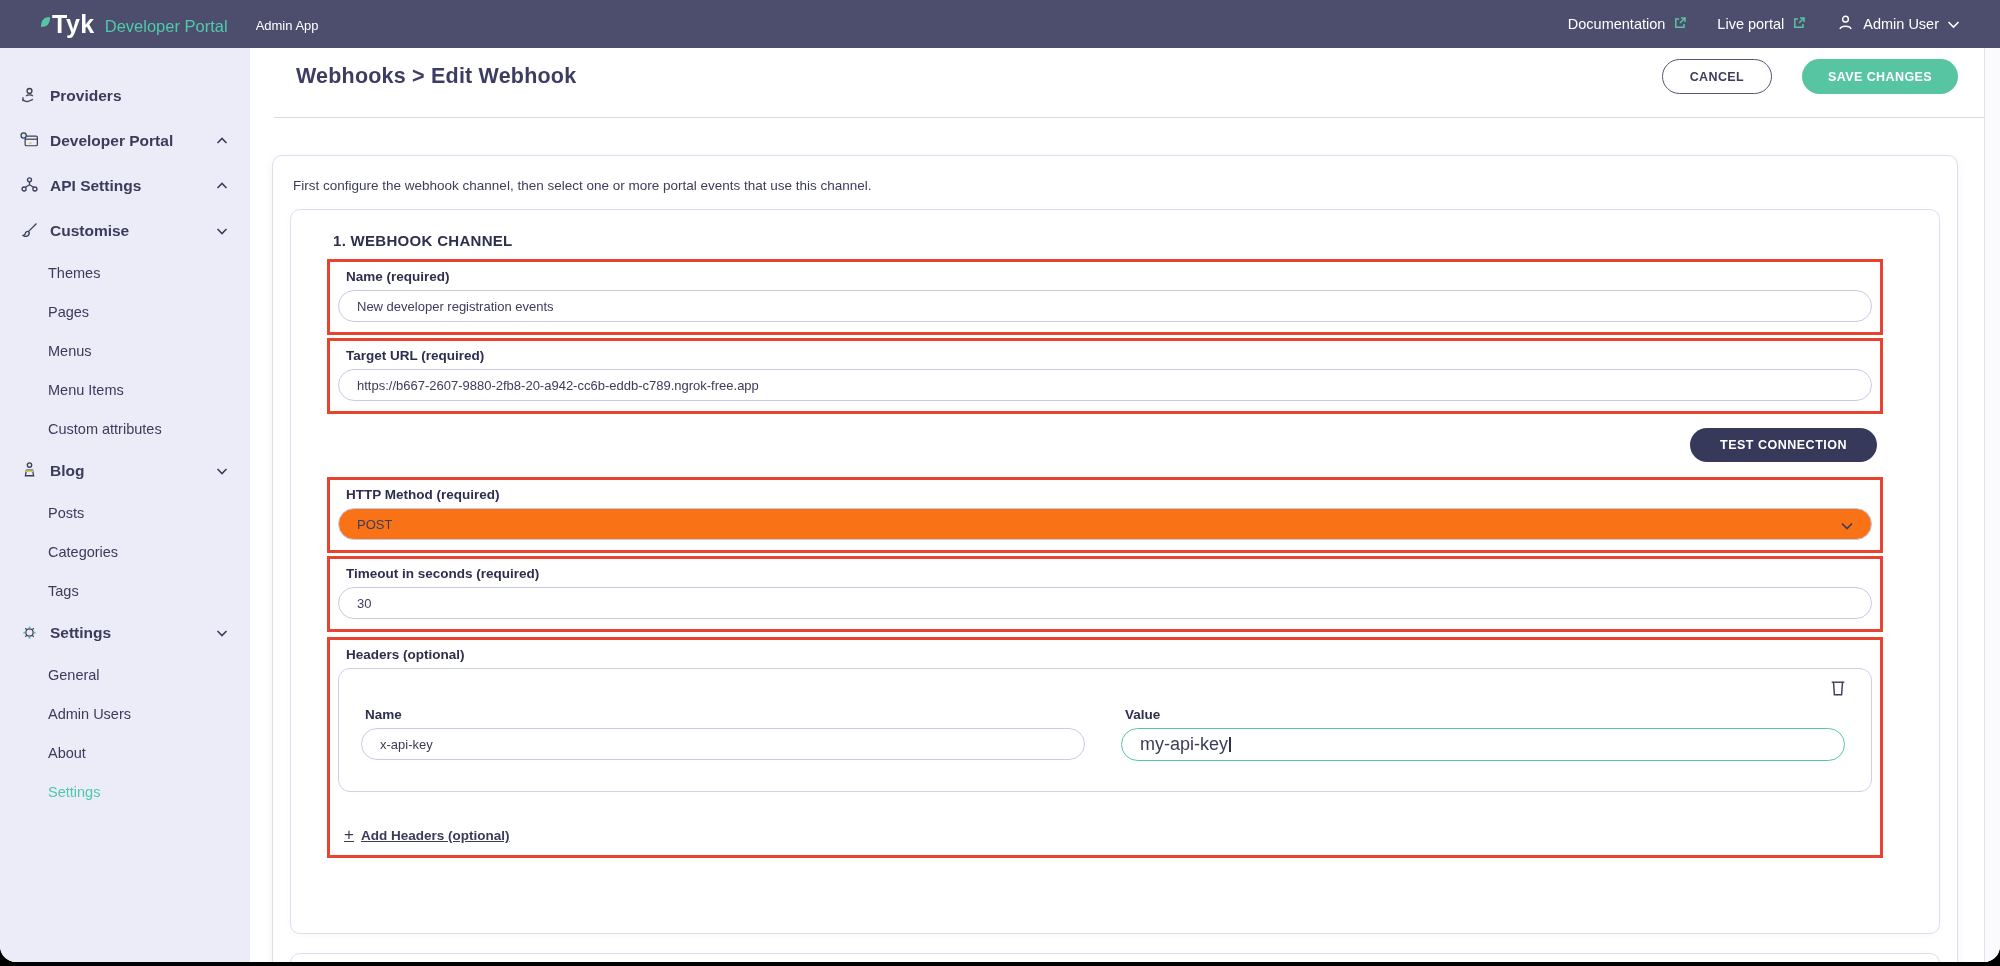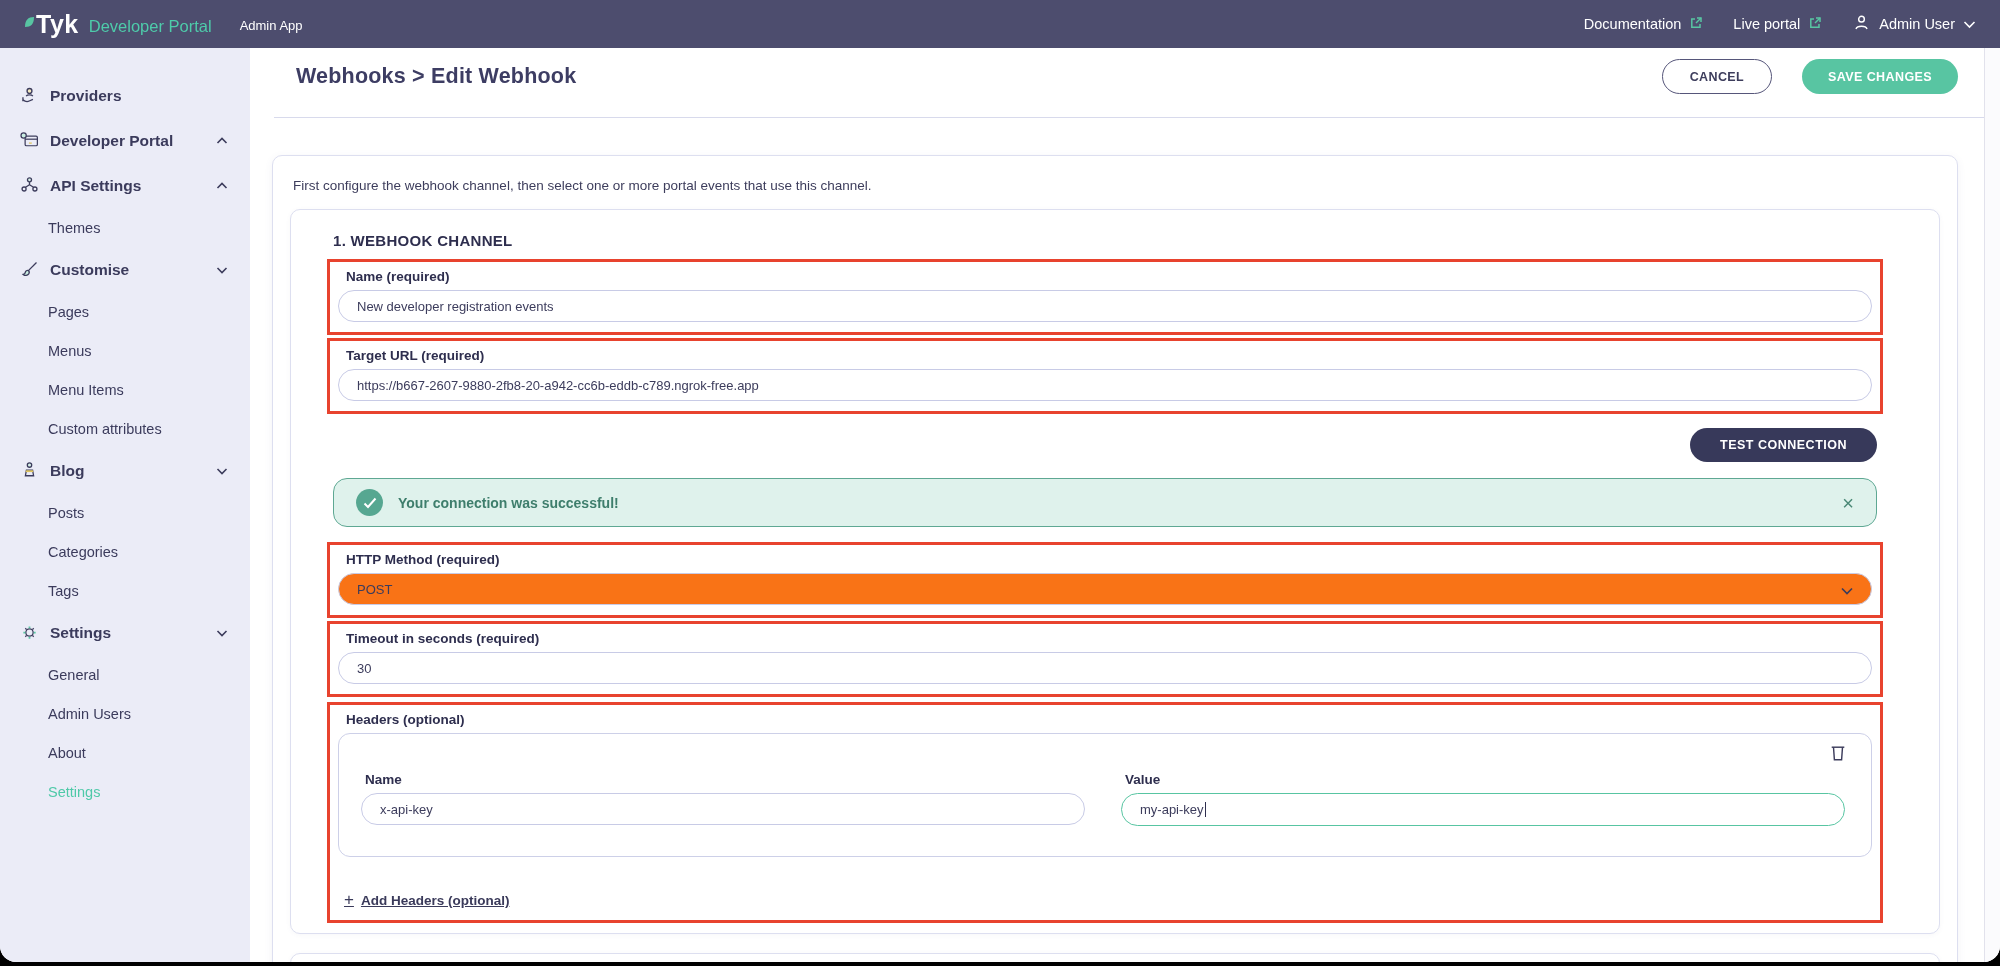--- a/index.html
+++ b/index.html
@@ -8,7 +8,7 @@
   #app{position:relative;width:2000px;height:962px;background:#fff;border-radius:0 0 16px 16px;overflow:hidden;}
 
   
-  .navbar{position:absolute;top:0;left:0;right:0;height:48px;background:#4D4D6E;display:flex;align-items:center;padding:0 24px;color:#fff;z-index:30;}
+  .navbar{position:absolute;top:0;left:0;right:0;height:48px;background:#4D4D6E;display:flex;align-items:center;padding:0 40px;color:#fff;z-index:30;}
   .logo{display:flex;align-items:flex-start;cursor:pointer;}
   .logo .leaf{margin-top:7px;margin-right:1px;}
   .logo .logo-text{font-size:25px;font-weight:bold;letter-spacing:.5px;line-height:34px;}

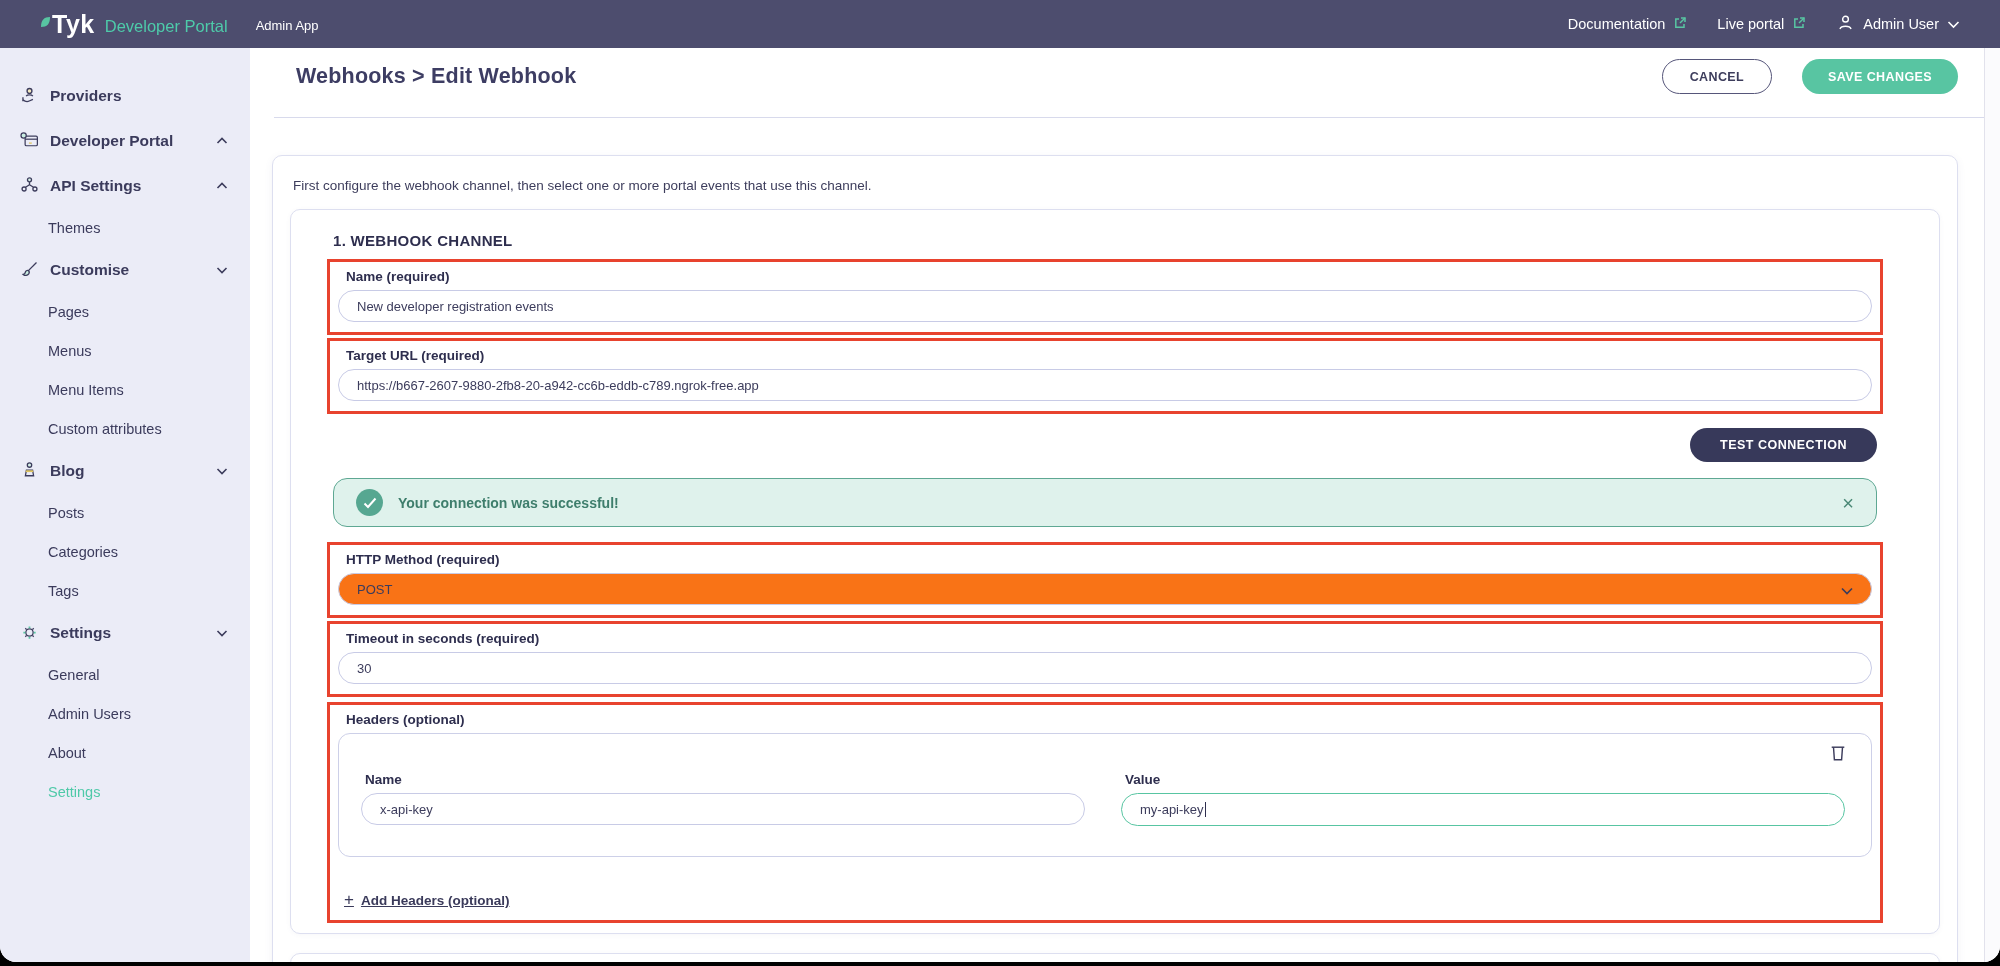--- a/index.html
+++ b/index.html
@@ -179,10 +179,6 @@
       </span>
     </div>
 
-    <div class="side-item sub">
-        <span class="lbl">Themes</span>
-      </div>
-
     <div class="side-item">
       <span class="icon-slot">
         <svg width="21" height="21" viewBox="0 0 24 24" fill="none" stroke="#3C3C5C" stroke-width="1.5">
@@ -197,6 +193,10 @@
           </svg>
       </span>
     </div>
+
+    <div class="side-item sub">
+        <span class="lbl">Themes</span>
+      </div>
     <div class="side-item sub">
         <span class="lbl">Pages</span>
       </div>

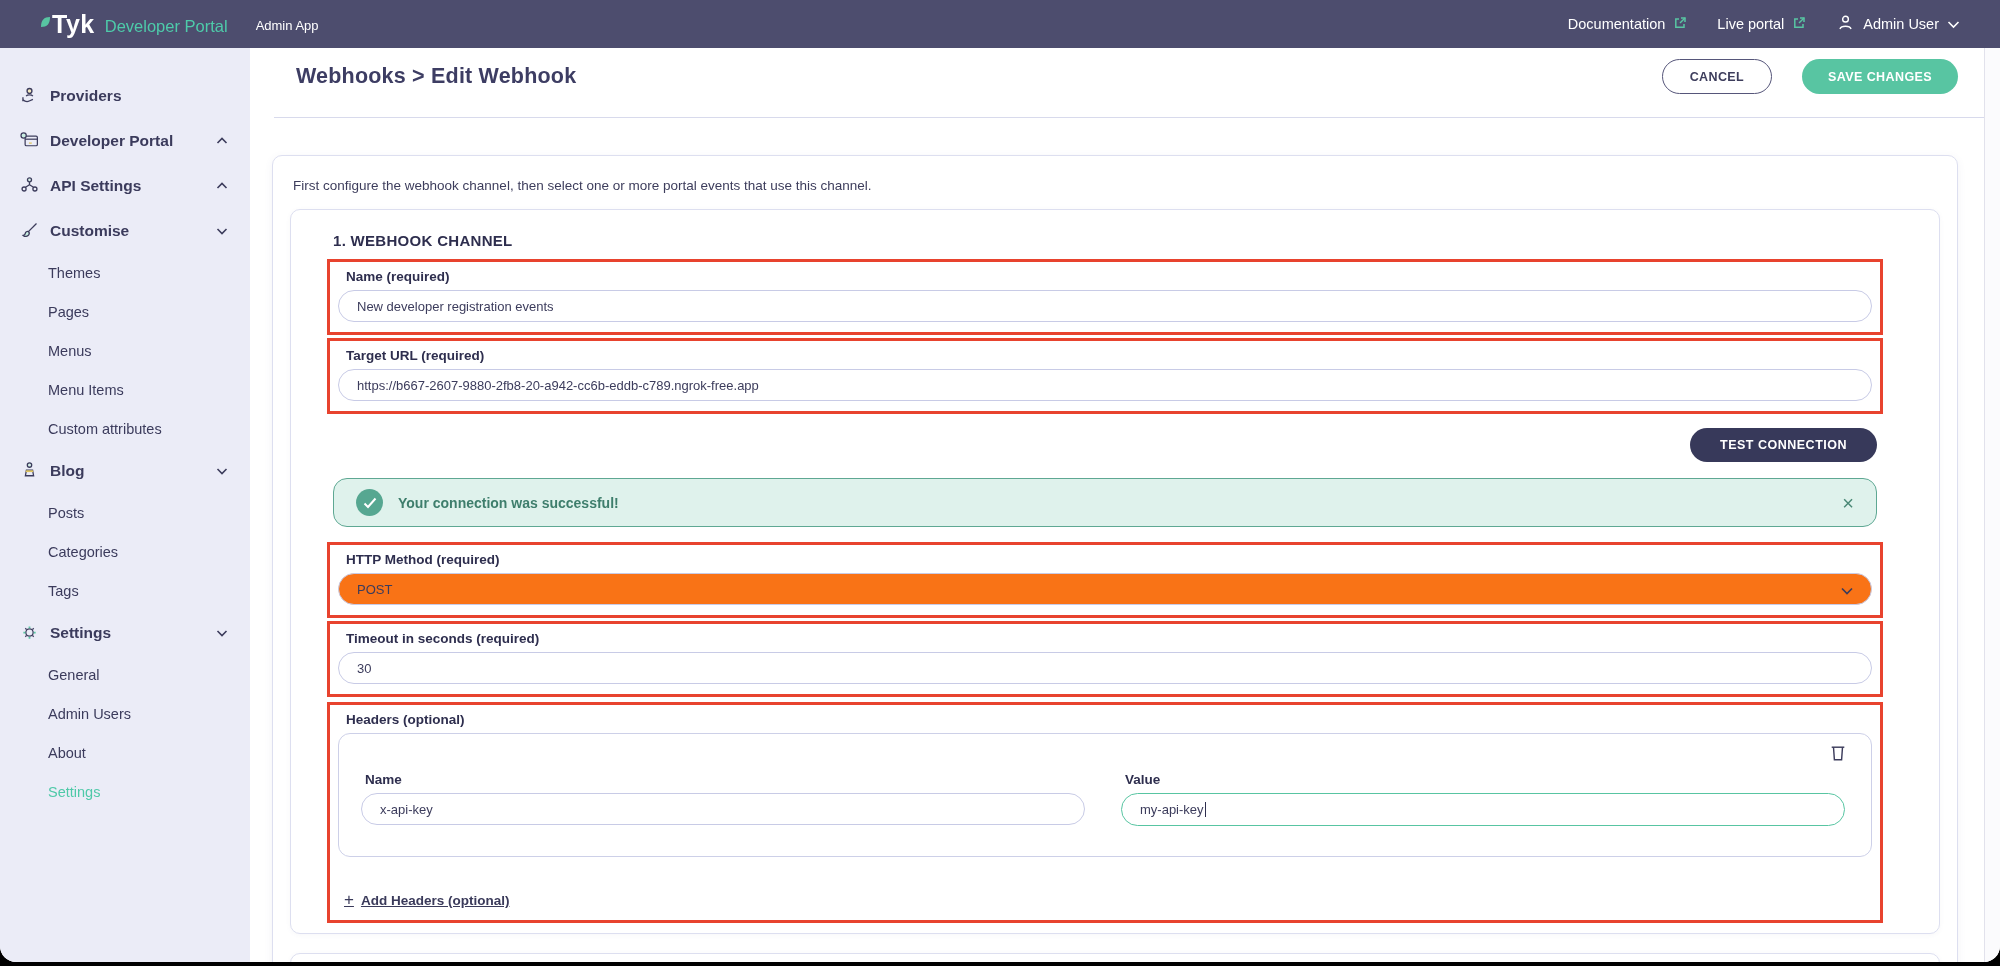--- a/index.html
+++ b/index.html
@@ -297,15 +297,6 @@
           <button class="btn-test">TEST CONNECTION</button>
         </div>
 
-        <div class="alert">
-          <span class="check">
-            <svg width="14" height="12" viewBox="0 0 14 12" fill="none" stroke="#fff" stroke-width="2">
-                <polyline points="1.5,6.5 5,10 12.5,1.5"></polyline>
-              </svg>
-          </span>
-          <span class="alert-msg">Your connection was successful!</span>
-          <span class="alert-close">×</span>
-        </div>
 
         <div class="red-box mt15">
           <div class="f-label">HTTP Method (required)</div>

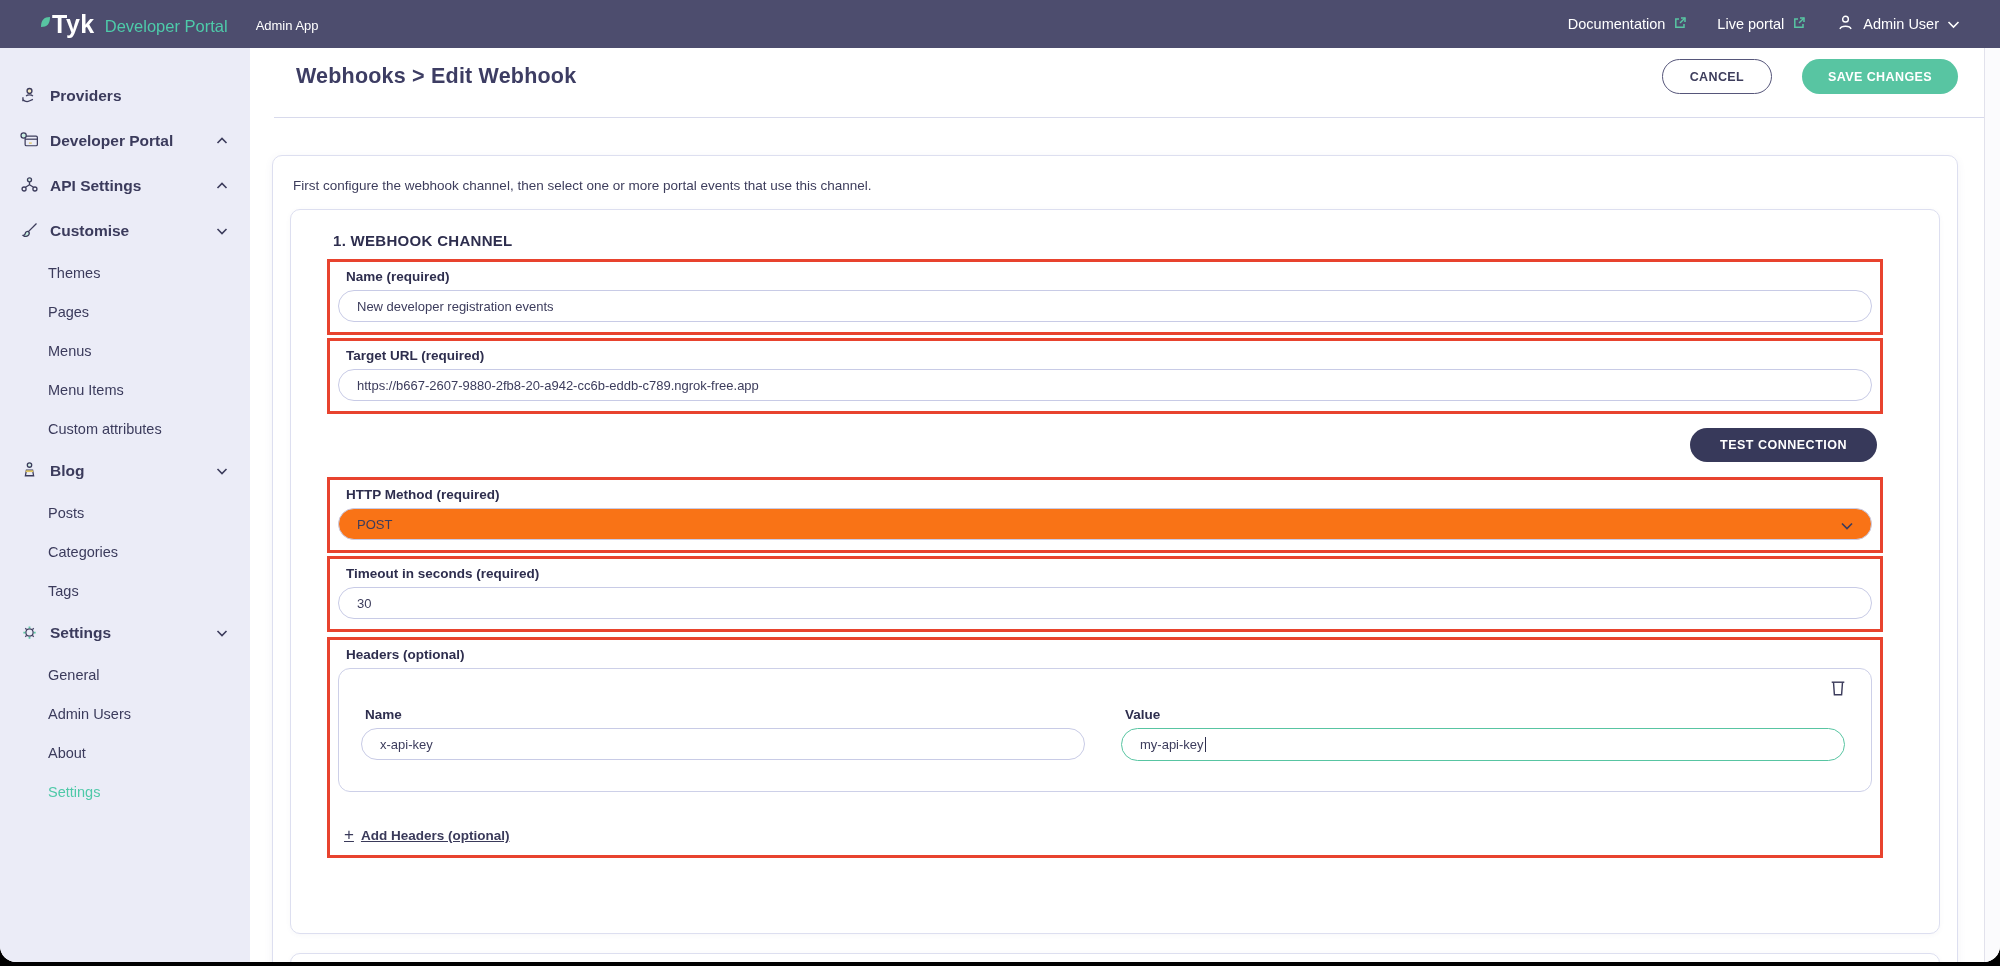--- a/index.html
+++ b/index.html
@@ -71,7 +71,7 @@
   .hdr-col{flex:1;}
   .hdr-col .f-label{margin:0 0 6px 4px;}
   .hdr-col .tinput{height:32px;}
-  .focus-input{display:flex;align-items:center;width:100%;height:33px;border:1.5px solid #58C5A2;border-radius:17px;background:#fff;padding:0 18px;font-size:13px;color:#3C3C5C;}
+  .focus-input{display:flex;align-items:center;width:100%;height:33px;border:1.5px solid #58C5A2;border-radius:17px;background:#fff;padding:0 18px;font-size:18px;color:#3C3C5C;}
   .caret{display:inline-block;width:1.5px;height:15px;background:#2E2E4E;margin-left:1px;}
 
   .add-link{display:inline-flex;align-items:center;gap:7px;margin:33px 0 0 6px;font-size:13.5px;font-weight:bold;color:#3A3A5A;text-decoration:underline;cursor:pointer;}

